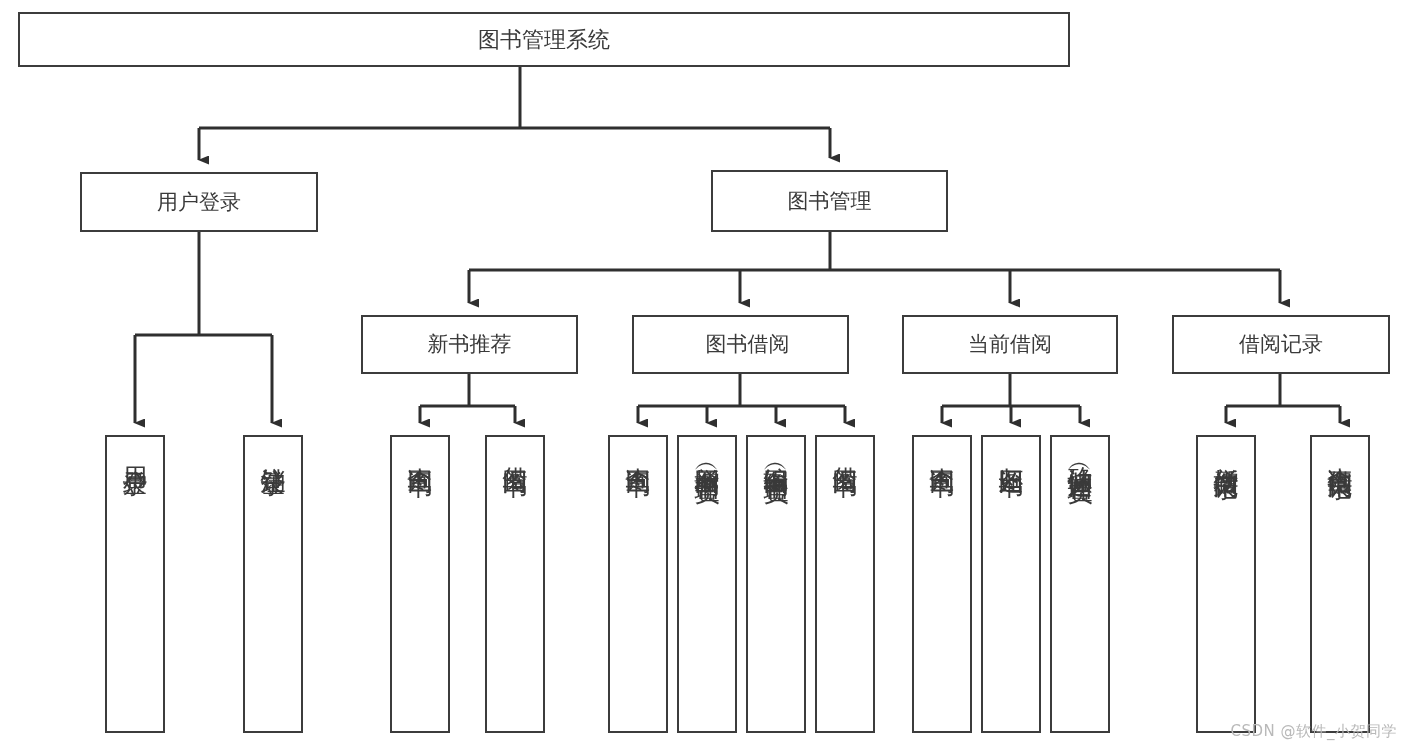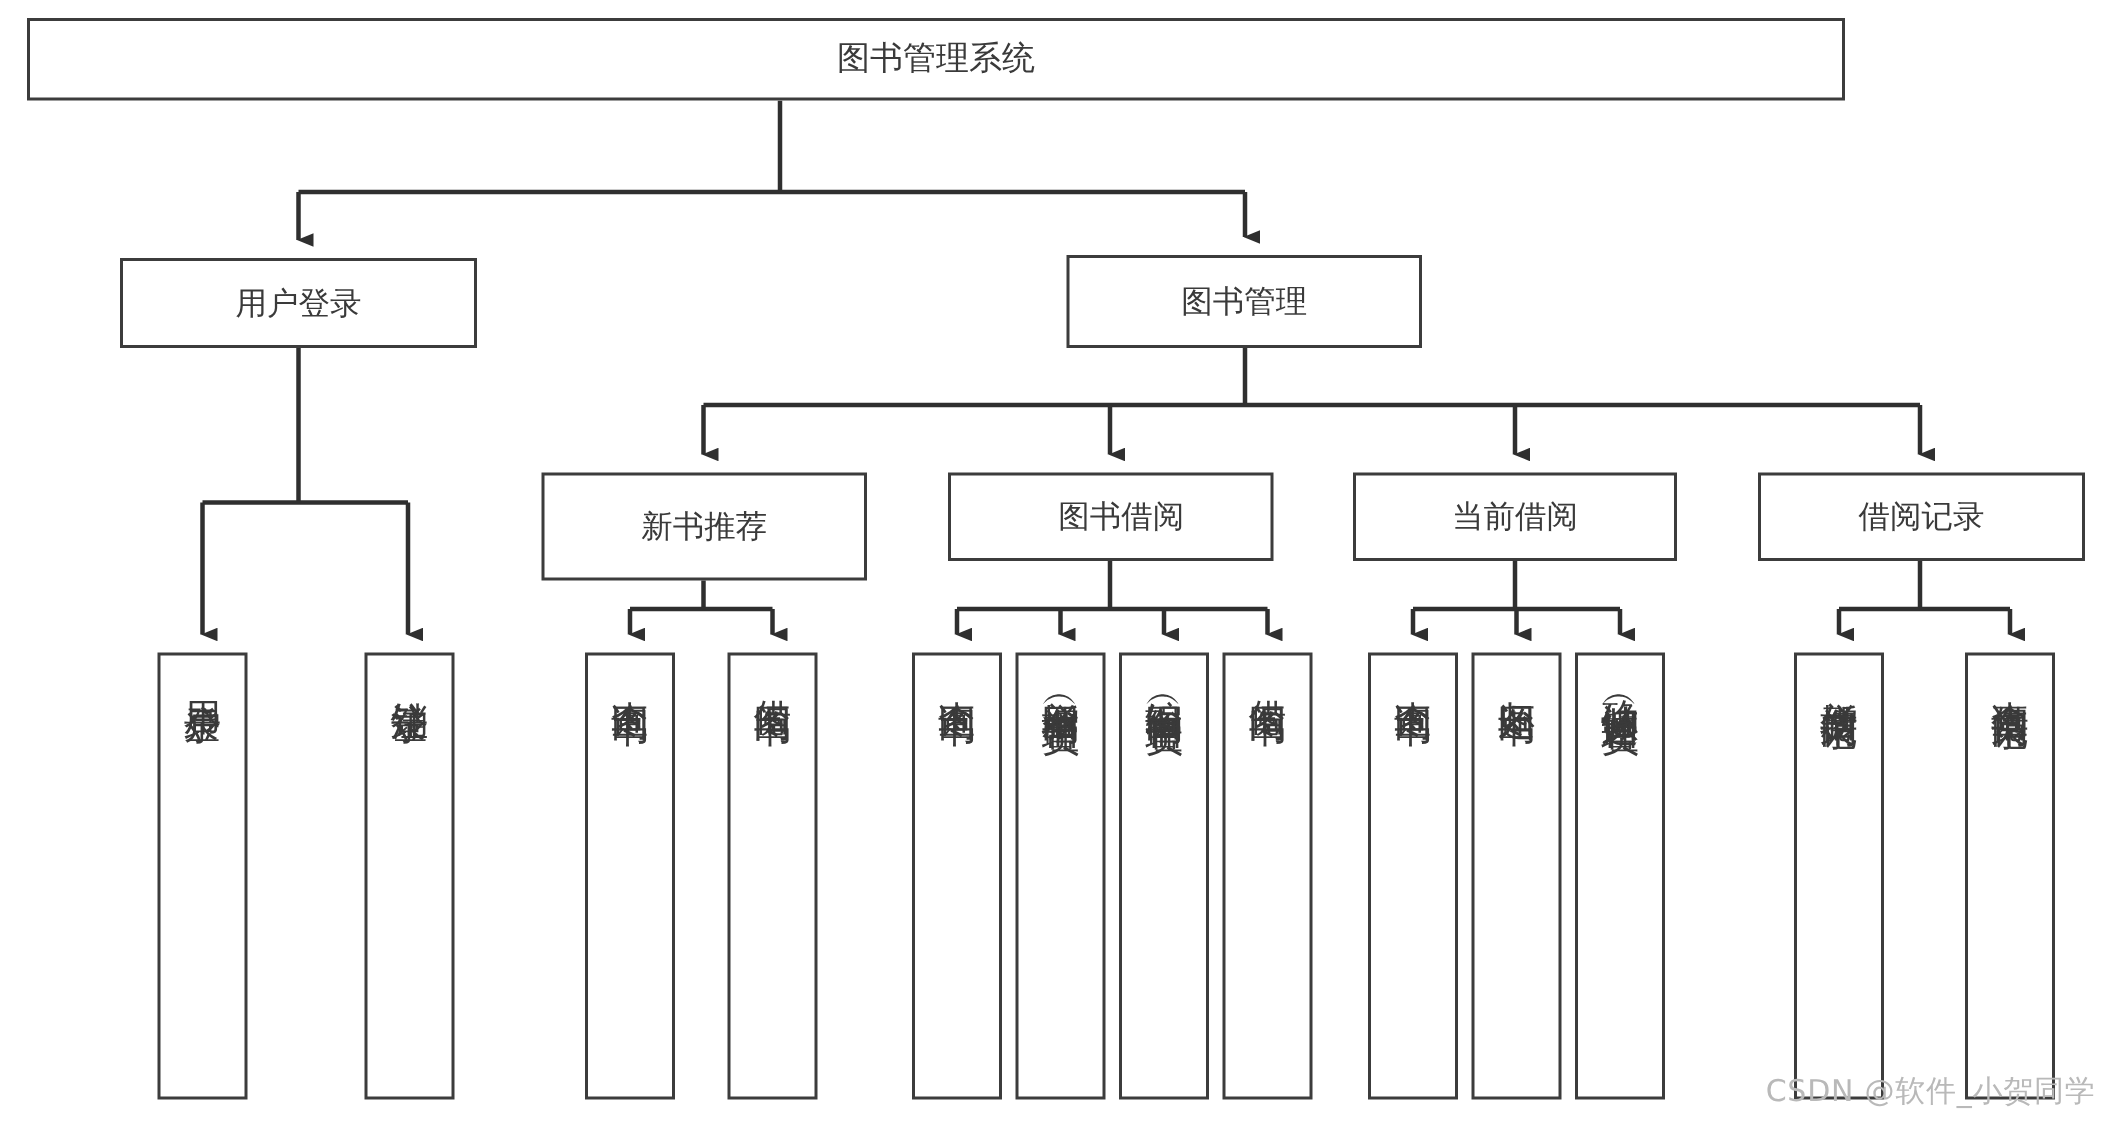--- a/index.html
+++ b/index.html
@@ -128,7 +128,7 @@
     </g>
   </svg>
 
-  <div class="node horiz root" style="left:18px; top:12px; width:1212px; height:55px;">
+  <div class="node horiz root" style="left:18px; top:12px; width:1052px; height:55px;">
     <span class="node-label">图书管理系统</span>
   </div>
 

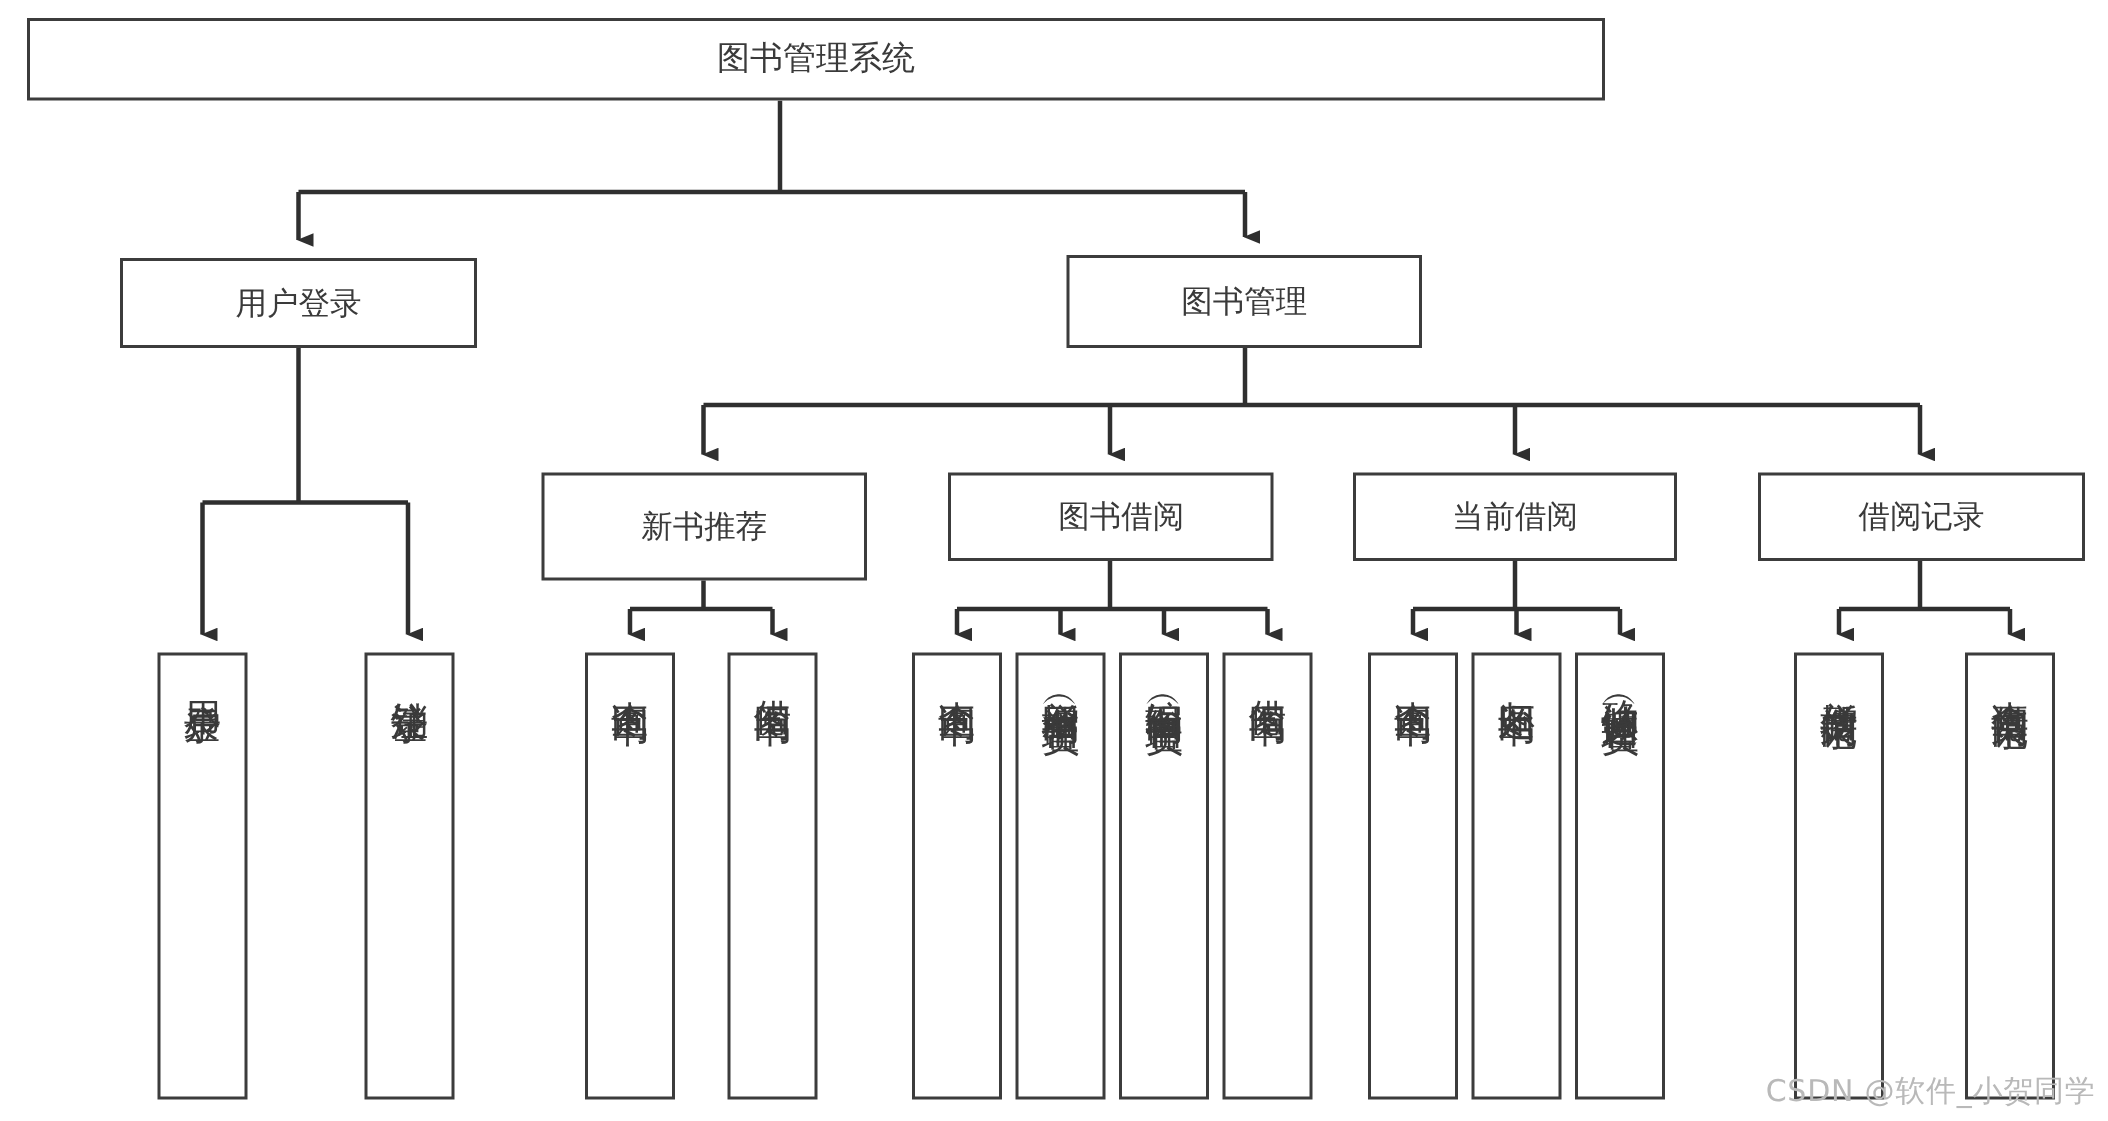--- a/index.html
+++ b/index.html
@@ -140,7 +140,7 @@
     <span class="node-label">图书管理</span>
   </div>
 
-  <div class="node horiz" style="left:361px; top:315px; width:217px; height:72px;">
+  <div class="node horiz" style="left:361px; top:315px; width:217px; height:59px;">
     <span class="node-label">新书推荐</span>
   </div>
 

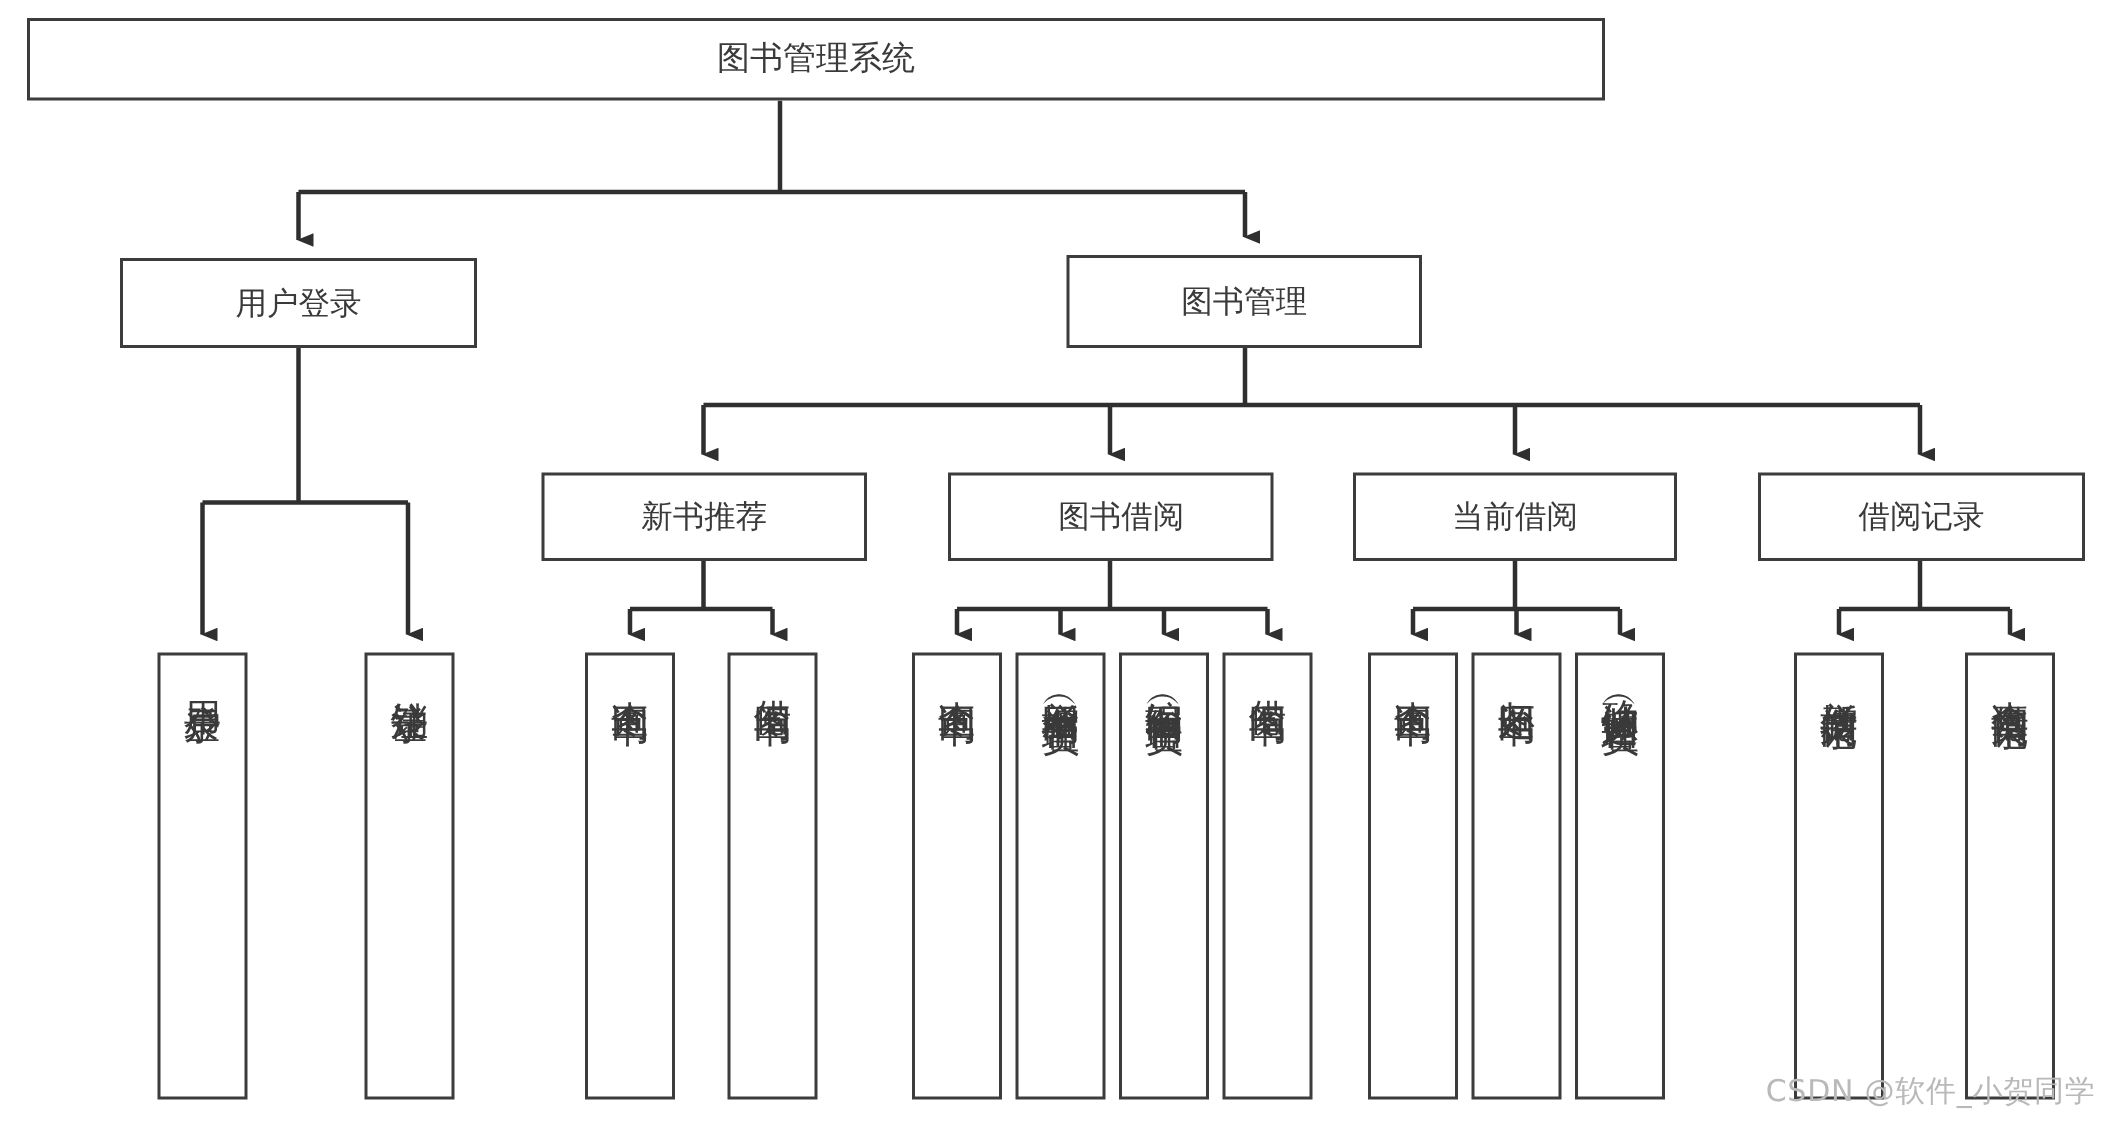--- a/index.html
+++ b/index.html
@@ -66,7 +66,7 @@
     position: absolute;
     right: 8px;
     bottom: 6px;
-    font-size: 20px;
+    font-size: 15px;
     color: #b9b9b9;
     letter-spacing: 0.5px;
     user-select: none;

